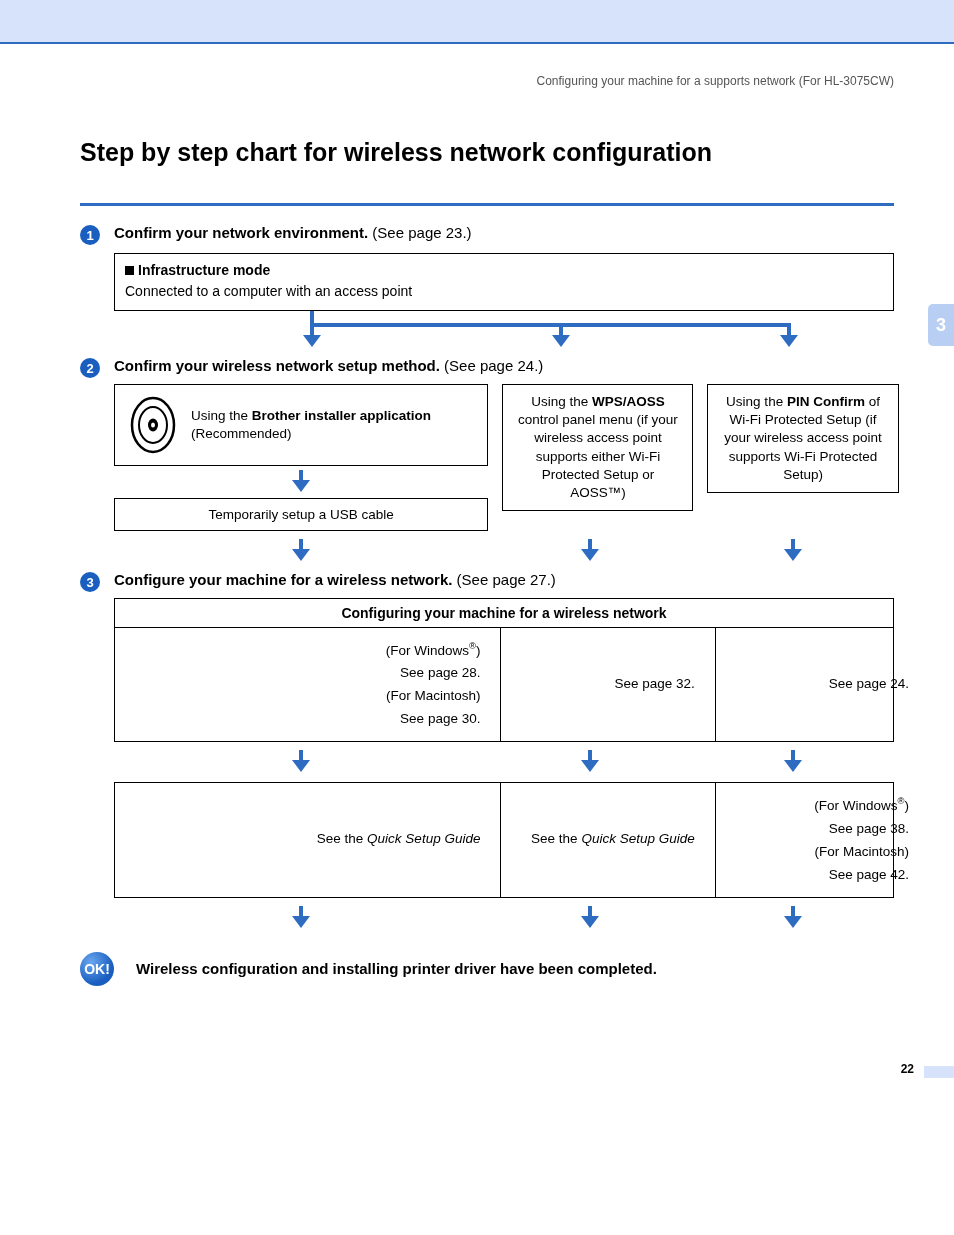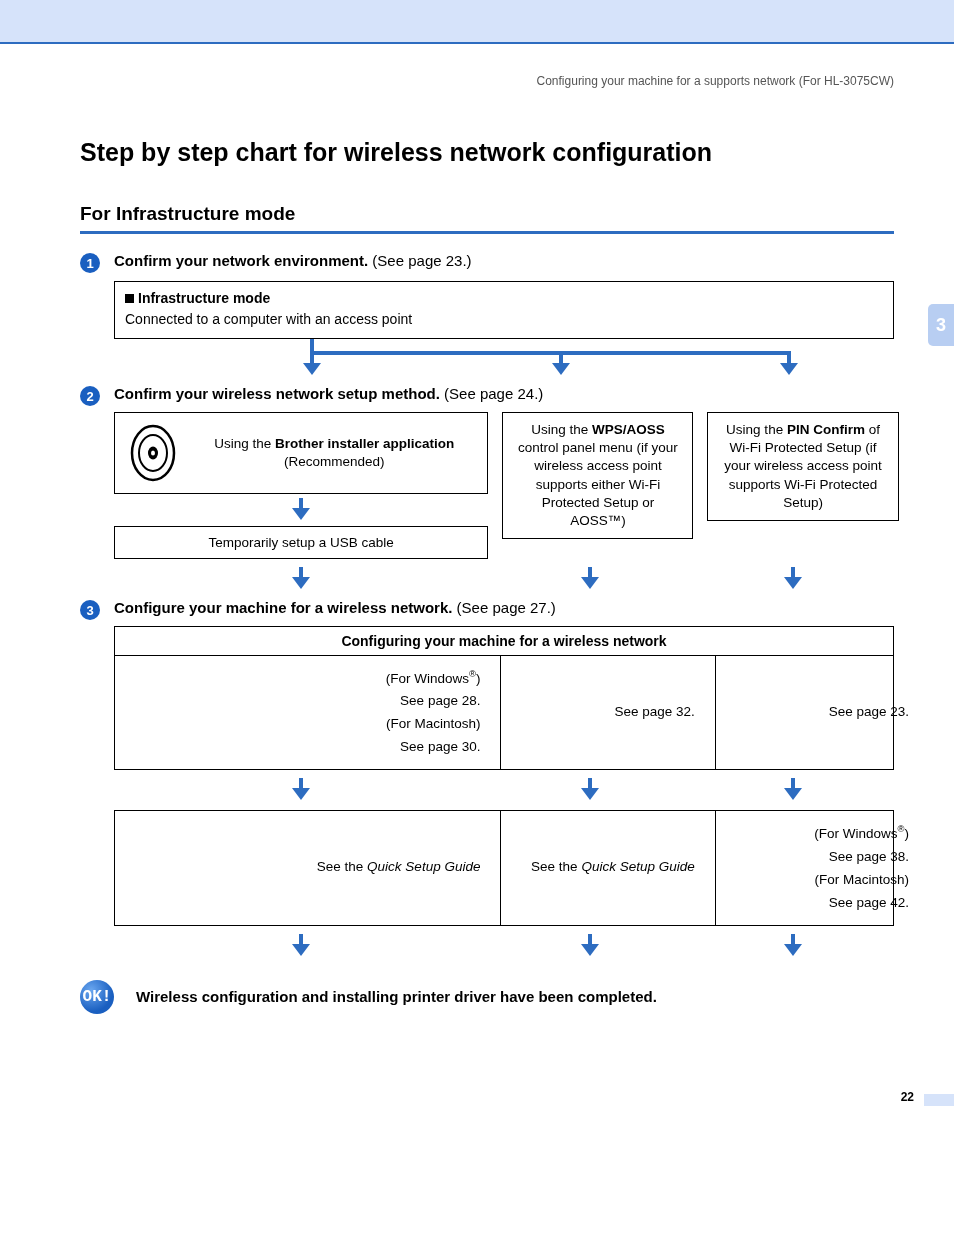--- a/index.html
+++ b/index.html
@@ -212,7 +212,6 @@
 
   <h1>Step by step chart for wireless network configuration</h1>
 
-  <h2>For Infrastructure mode</h2>
   <div class="rule"></div>
 
   <div class="step-row">

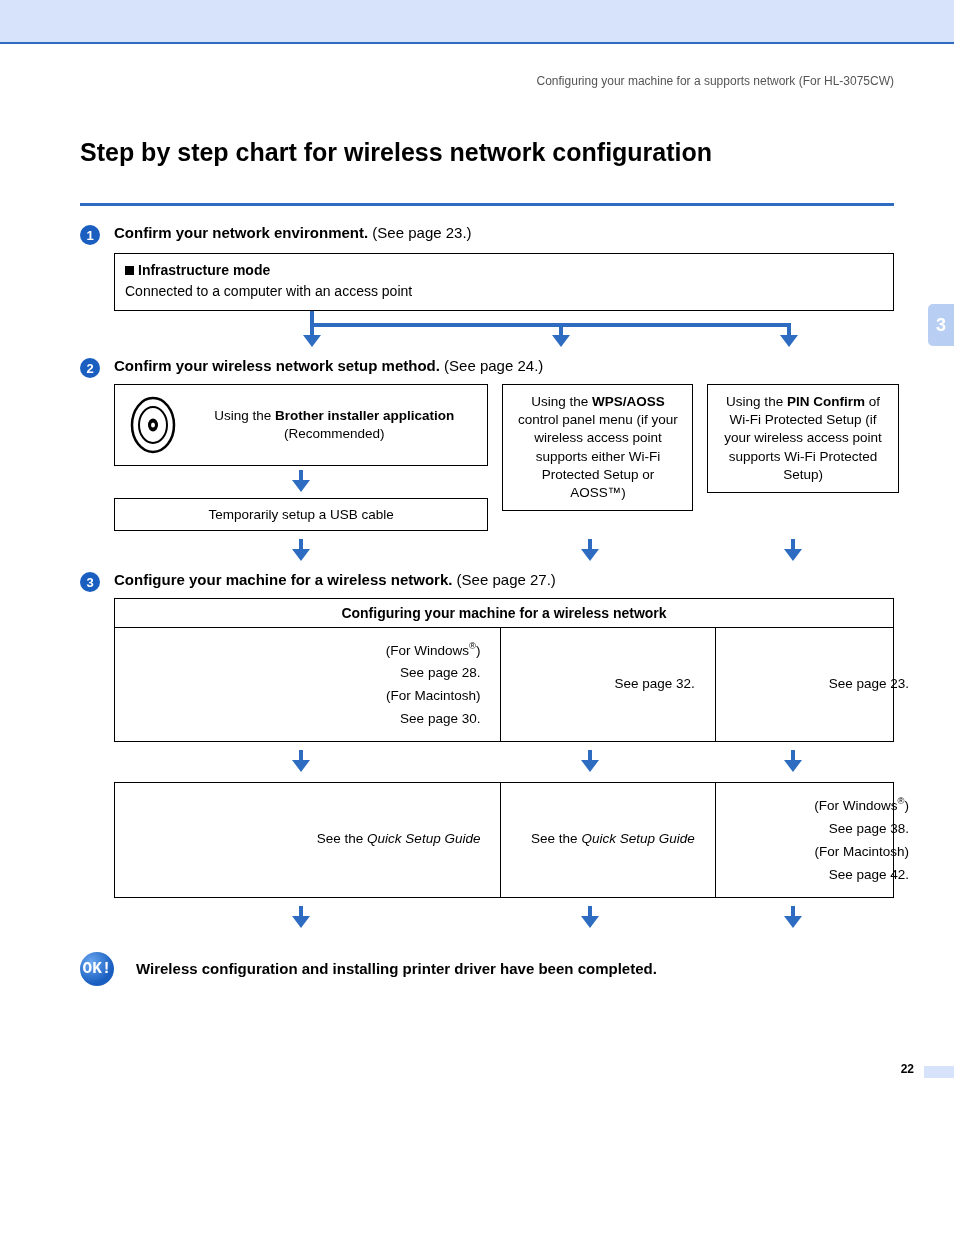--- a/index.html
+++ b/index.html
@@ -257,7 +257,7 @@
               <ellipse cx="25" cy="32" rx="2" ry="2.6" fill="#fff"></ellipse>
             </svg>
           </div>
-          <div style="flex:1; text-align:center; align-self:center;">
+          <div style="flex:1; text-align:left; align-self:center;">
             <span>Using the </span><span style="font-weight:bold">Brother installer application</span><br>
             <span>(Recommended)</span>
           </div>

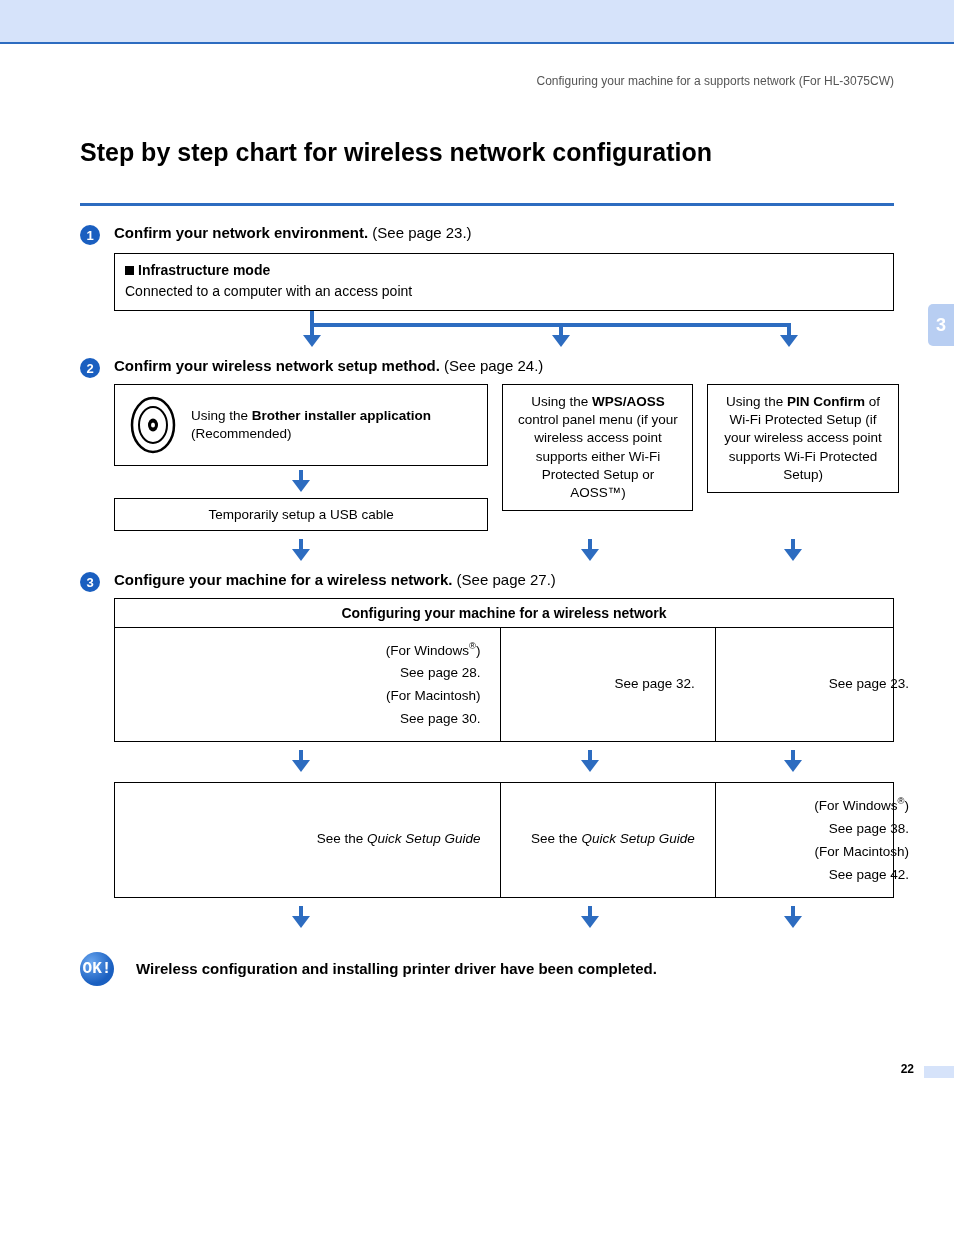--- a/index.html
+++ b/index.html
@@ -312,7 +312,7 @@
           <div>See page 30.</div>
         </div>
         <div class="cell c-mid">See page 32.</div>
-        <div class="cell c-end">See page 23.</div>
+        <div class="cell c-end">See page 24.</div>
       </div>
     </div>
 

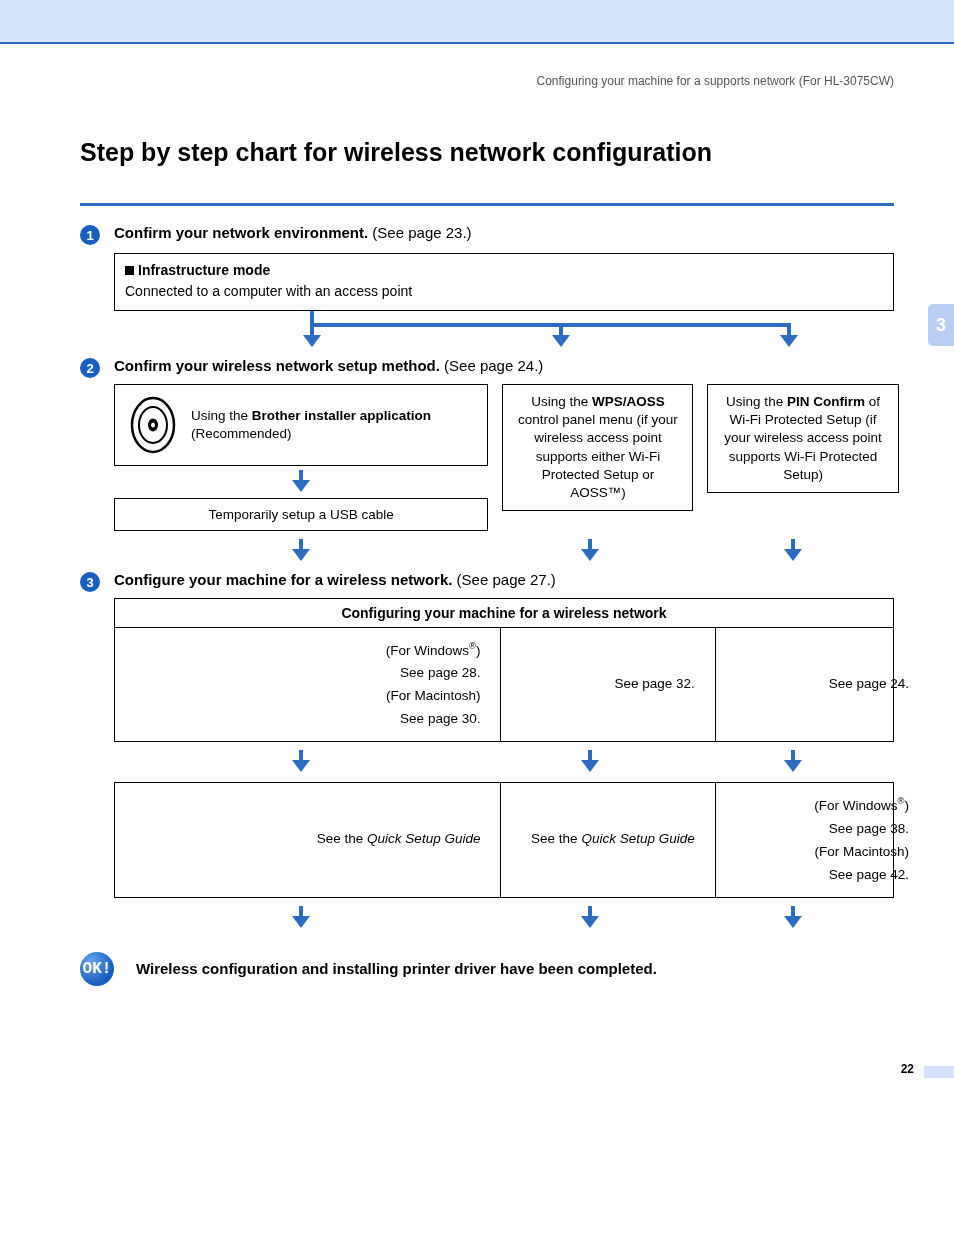--- a/index.html
+++ b/index.html
@@ -182,10 +182,9 @@
   .ok-badge {
     width:34px; height:34px; border-radius:50%;
     background: radial-gradient(circle at 33% 30%, #6aa7f0, #1a5fc0 65%);
-    color:#fff; font-size:16px; font-weight:bold;
+    color:#fff; font-size:14px; font-weight:bold;
     display:flex; align-items:center; justify-content:center;
     flex-shrink:0;
-    font-family:Liberation Mono, monospace;
   }
   .page-num {
     position:absolute;

